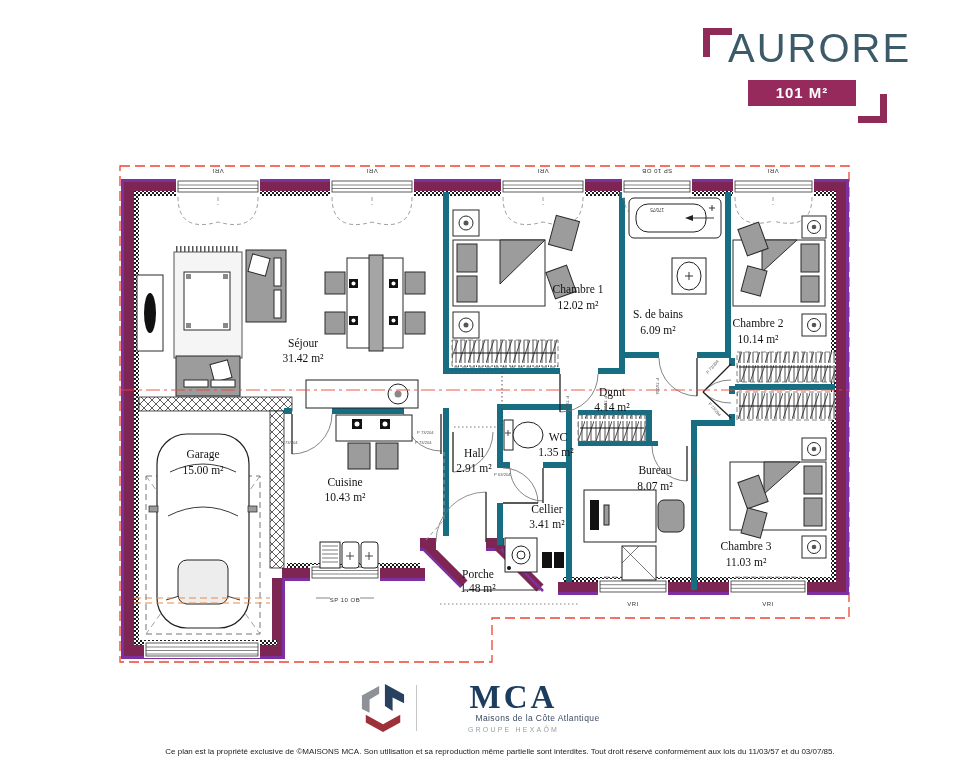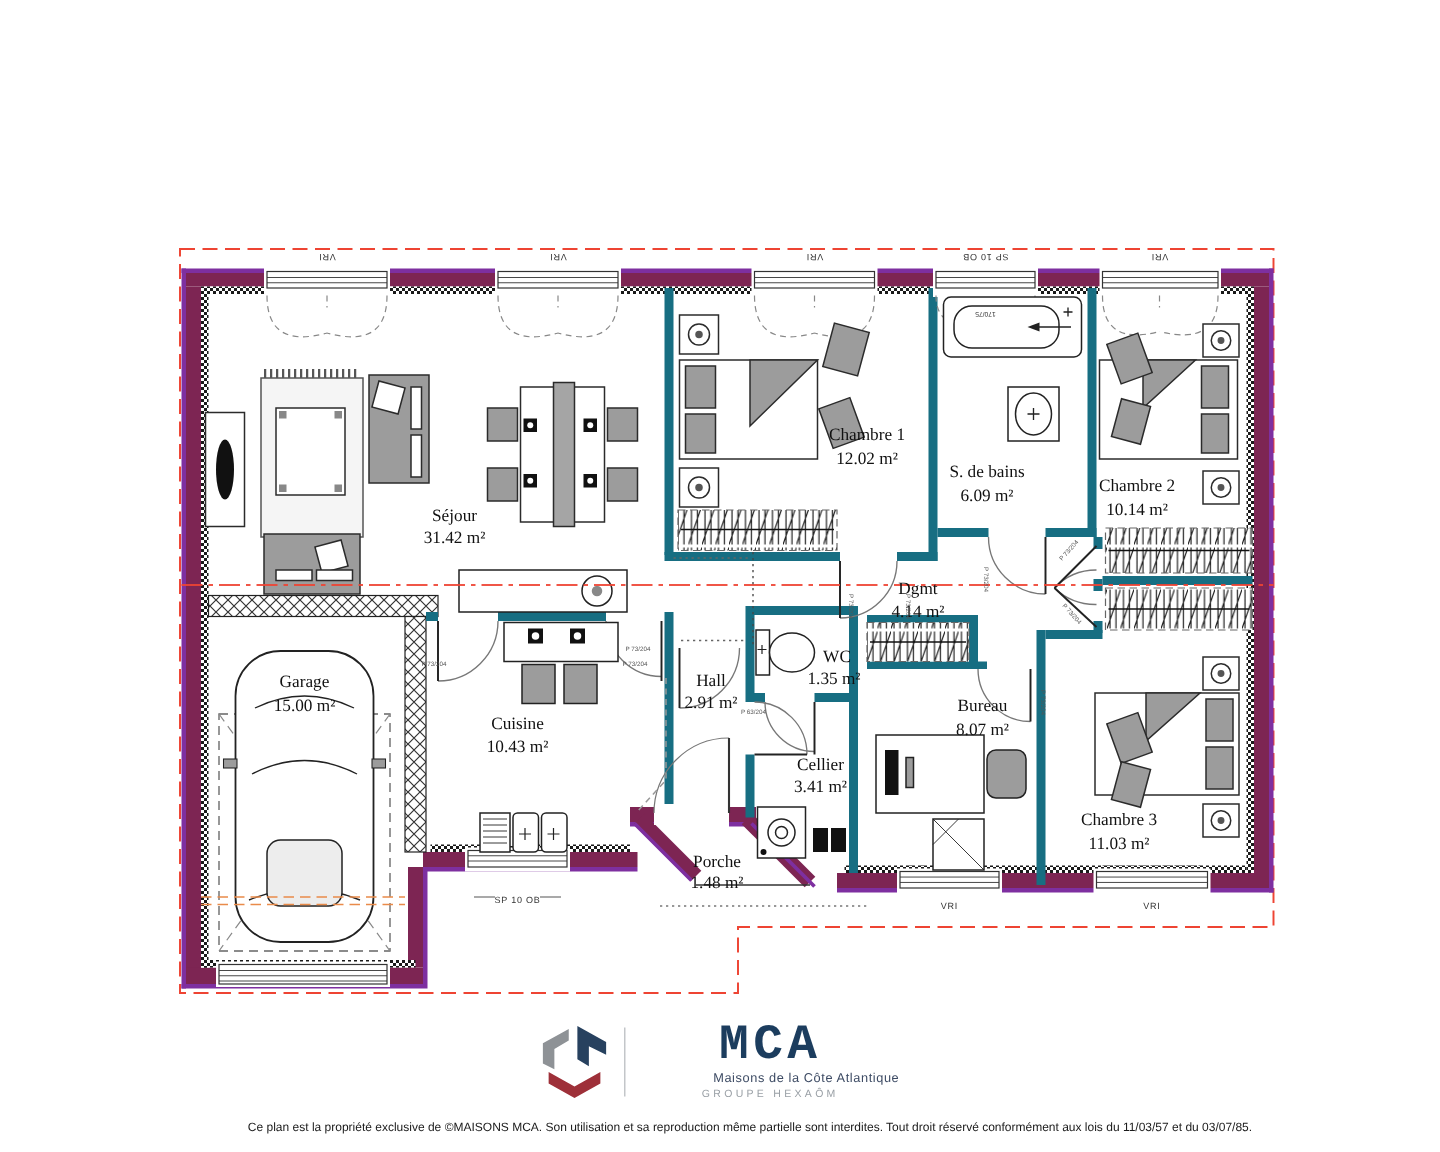--- a/index.html
+++ b/index.html
@@ -465,6 +465,12 @@
     </g>
   </svg>
 
+  <div class="brand">
+    <div class="brk-tl"></div>
+    <div class="brand-title">AURORE</div>
+    <div class="brand-badge">101 M²</div>
+    <div class="brk-br"></div>
+  </div>
 
   <div class="logo">
     <svg width="46" height="50" viewBox="0 0 48 52">

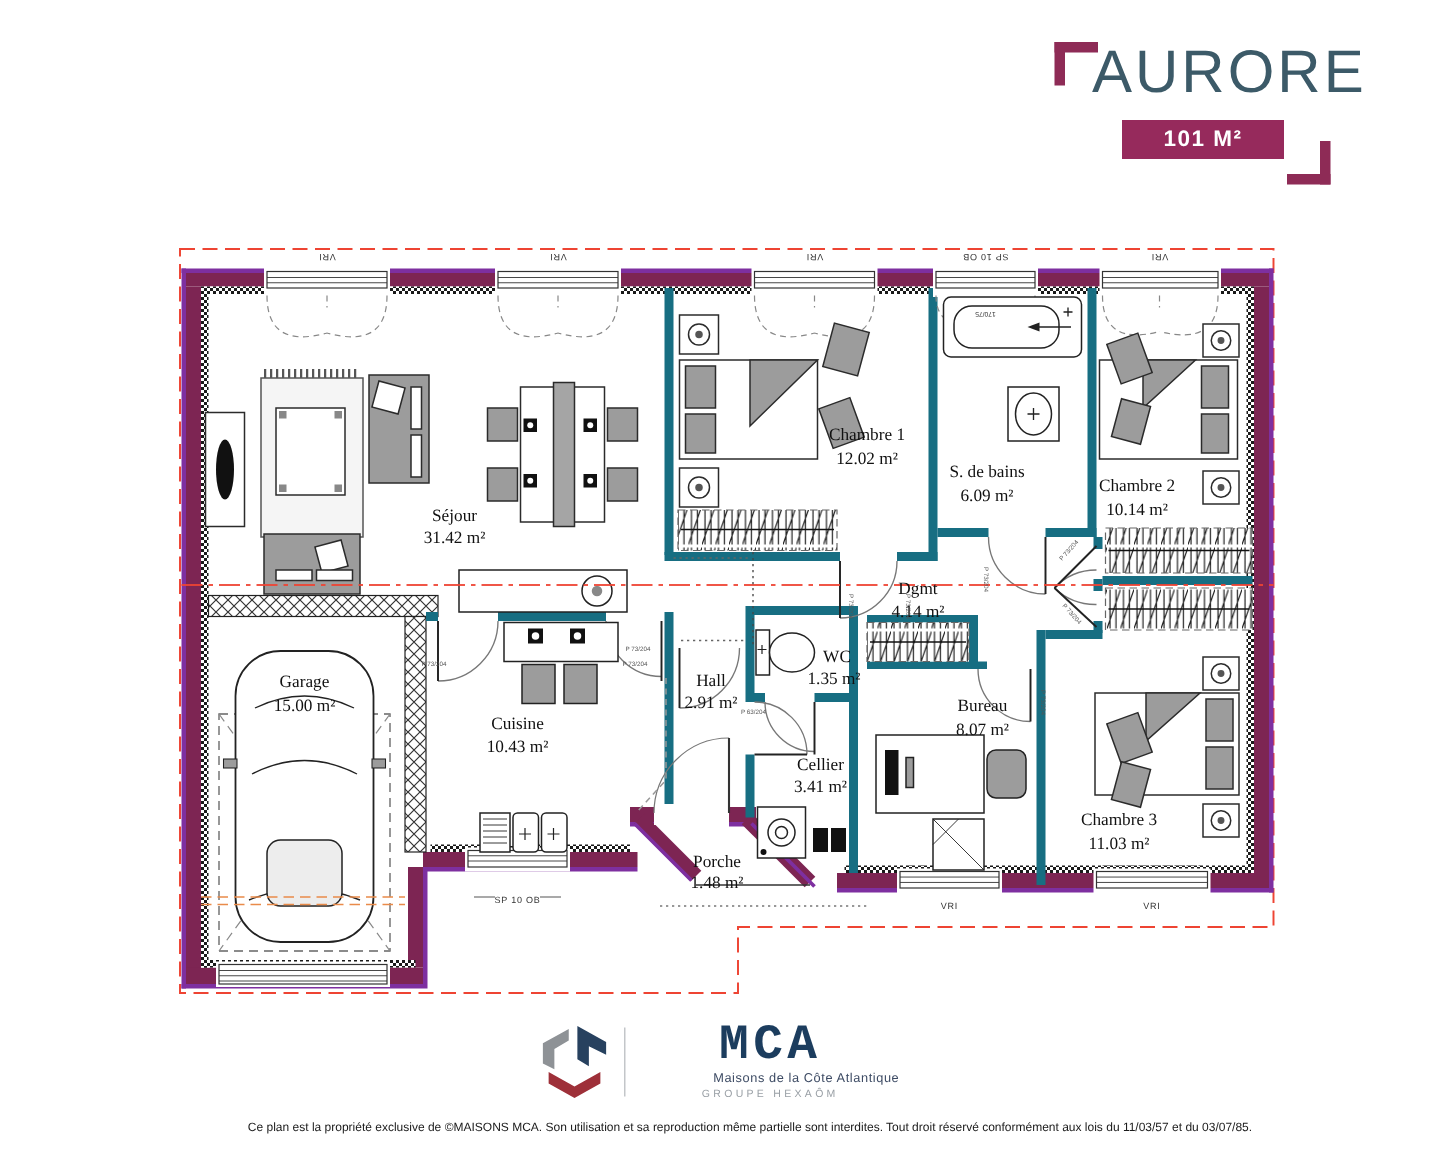--- a/index.html
+++ b/index.html
@@ -26,7 +26,7 @@
         align-items:center;gap:10px;}
   .logo-divider{width:1px;height:46px;background:#c3c6c9;}
   .logo-col{display:flex;flex-direction:column;align-items:center;}
-  .logo-acronym{font-family:Liberation Mono, monospace;font-size:33px;line-height:30px;
+  .logo-acronym{font-family:Liberation Serif, serif;font-size:33px;line-height:30px;
         color:#1c3d5e;letter-spacing:3px;font-weight:bold;}
   .logo-sub{font-size:8.5px;color:#3c4a63;margin-top:1px;letter-spacing:.4px;margin-left:48px;}
   .logo-group{font-size:7px;color:#9aa0a6;letter-spacing:2.2px;margin-top:3px;}

